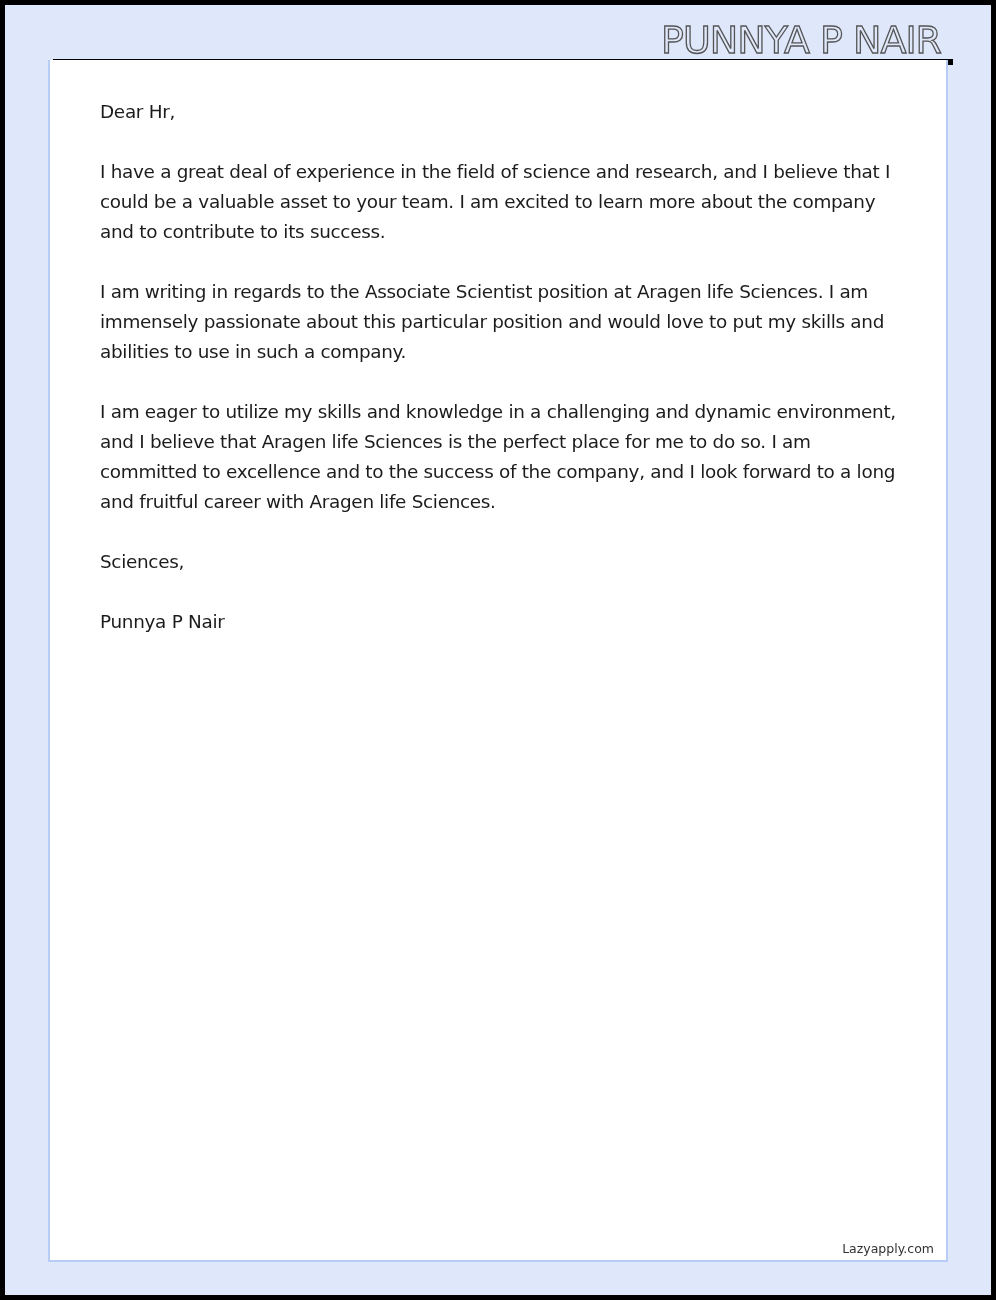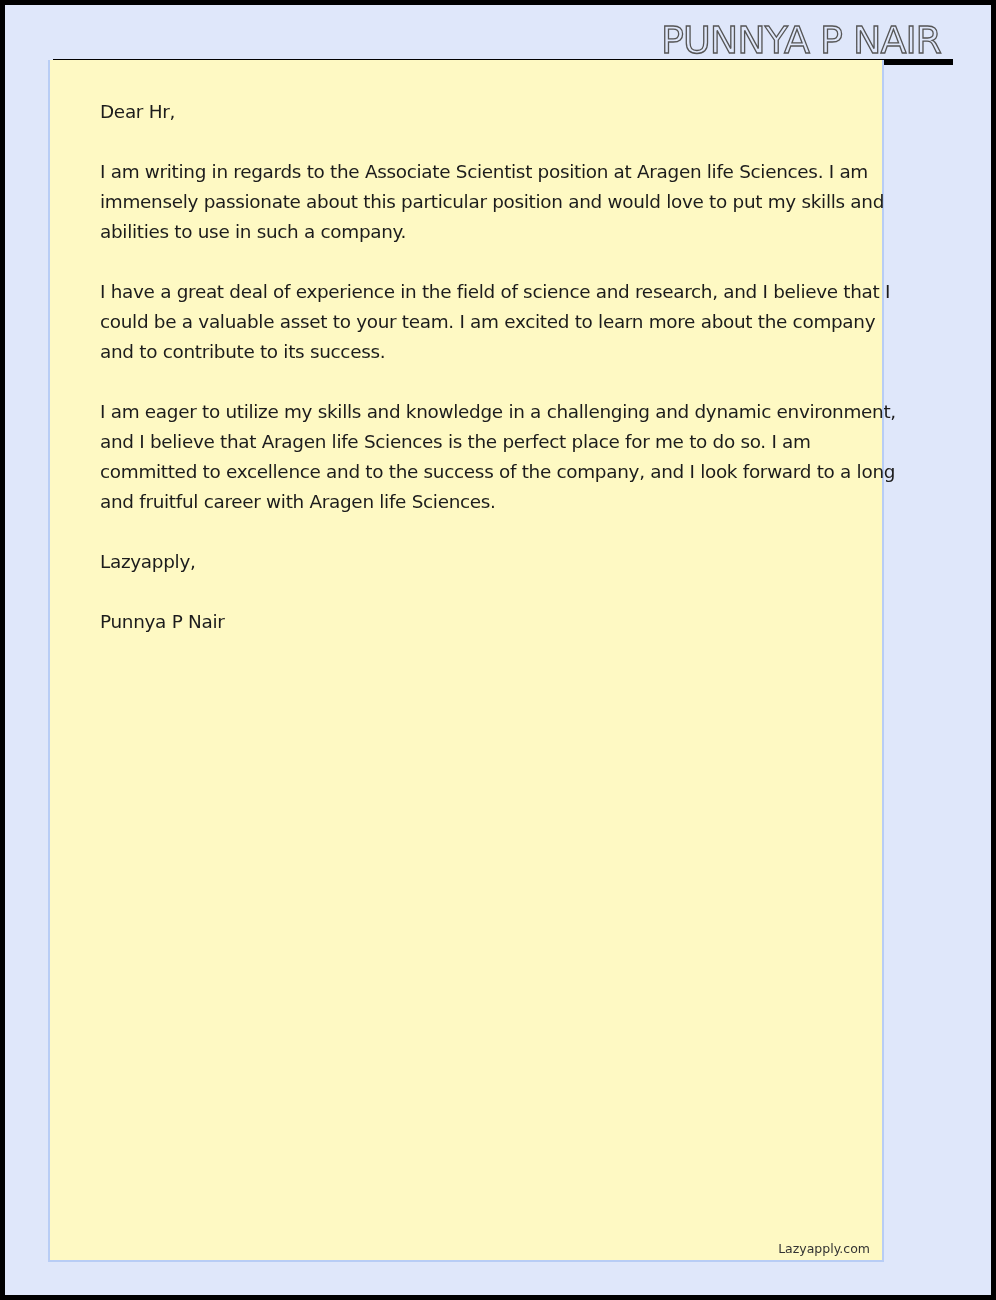--- a/index.html
+++ b/index.html
@@ -21,8 +21,8 @@
     position: absolute; left: 48px; top: 54px; width: 900px; height: 6px; background: #000;
   }
   .page {
-    position: absolute; left: 48px; top: 60px; width: 836px; height: 1202px;
-    background: #fef9c3;
+    position: absolute; left: 48px; top: 60px; width: 900px; height: 1202px;
+    background: #ffffff;
     border-left: 2px solid #b8cdf5;
     border-right: 2px solid #b8cdf5;
     border-bottom: 2px solid #b8cdf5;

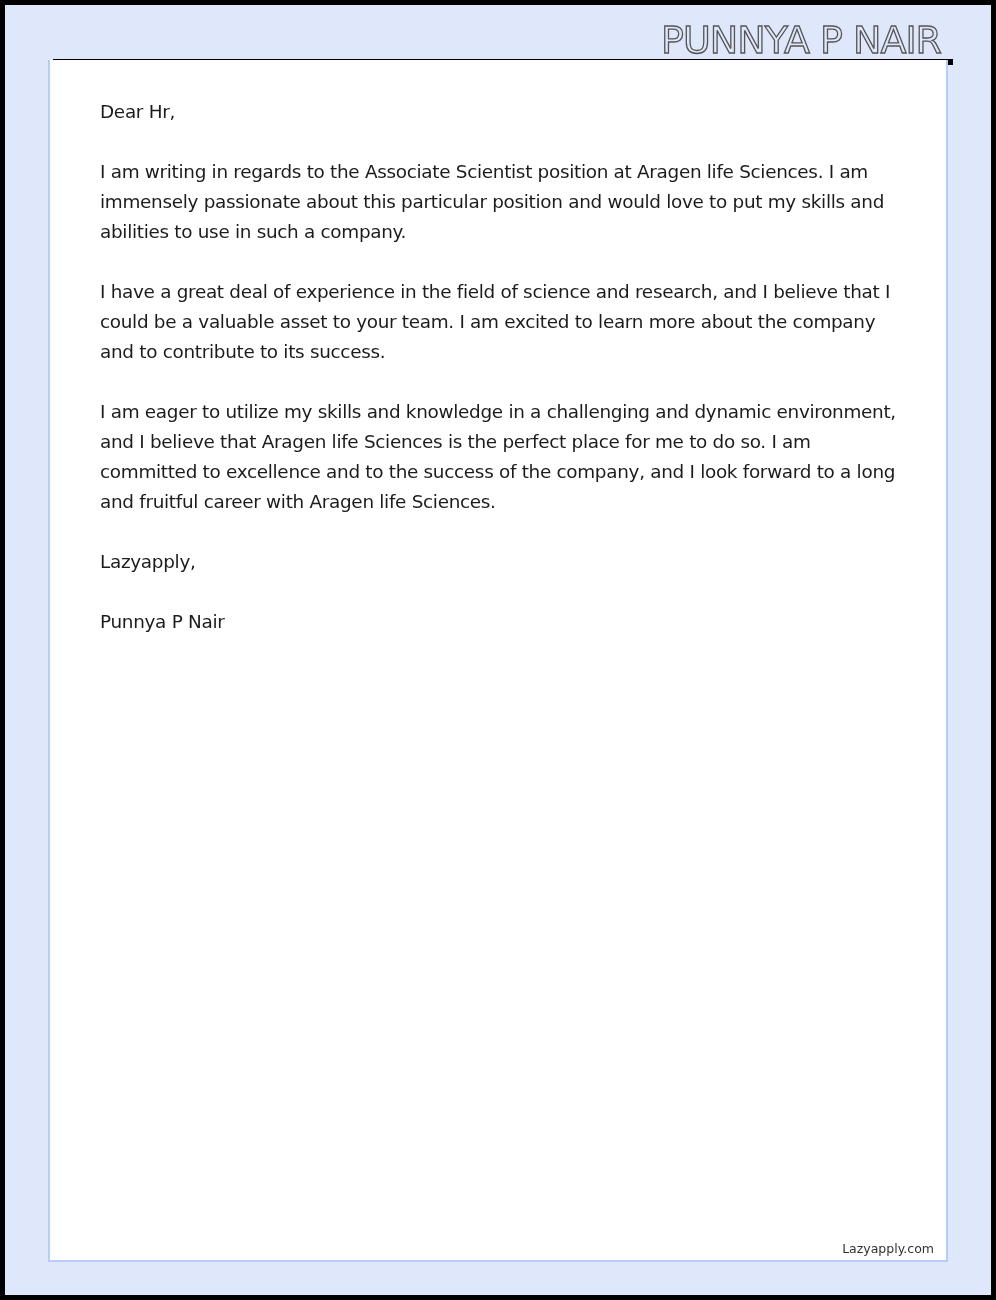--- a/index.html
+++ b/index.html
@@ -51,8 +51,8 @@
 <div class="page">
   <div class="content">
     <p>Dear Hr,</p>
+    <p>I have a great deal of experience in the field of science and research, and I believe that I could be a valuable asset to your team. I am excited to learn more about the company and to contribute to its success.</p>
     <p>I am writing in regards to the Associate Scientist position at Aragen life Sciences. I am immensely passionate about this particular position and would love to put my skills and abilities to use in such a company.</p>
-    <p>I have a great deal of experience in the field of science and research, and I believe that I could be a valuable asset to your team. I am excited to learn more about the company and to contribute to its success.</p>
     <p>I am eager to utilize my skills and knowledge in a challenging and dynamic environment, and I believe that Aragen life Sciences is the perfect place for me to do so. I am committed to excellence and to the success of the company, and I look forward to a long and fruitful career with Aragen life Sciences.</p>
     <p>Lazyapply,</p>
     <p class="sig">Punnya P Nair</p>

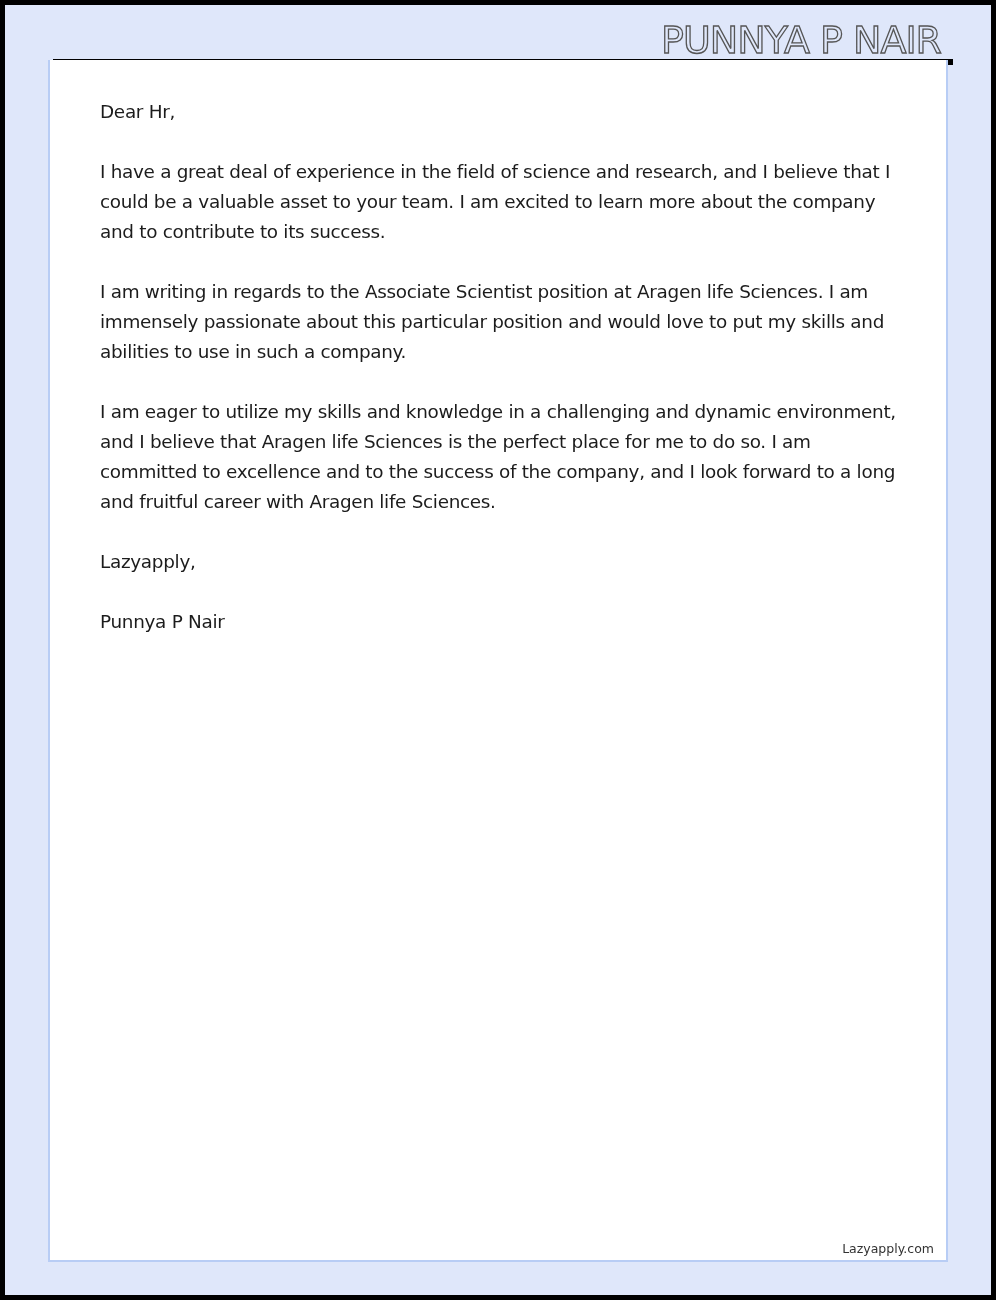--- a/index.html
+++ b/index.html
@@ -54,7 +54,7 @@
     <p>I have a great deal of experience in the field of science and research, and I believe that I could be a valuable asset to your team. I am excited to learn more about the company and to contribute to its success.</p>
     <p>I am writing in regards to the Associate Scientist position at Aragen life Sciences. I am immensely passionate about this particular position and would love to put my skills and abilities to use in such a company.</p>
     <p>I am eager to utilize my skills and knowledge in a challenging and dynamic environment, and I believe that Aragen life Sciences is the perfect place for me to do so. I am committed to excellence and to the success of the company, and I look forward to a long and fruitful career with Aragen life Sciences.</p>
-    <p>Lazyapply,</p>
+    <p>Sciences,</p>
     <p class="sig">Punnya P Nair</p>
   </div>
   <div class="footer">Lazyapply.com</div>

